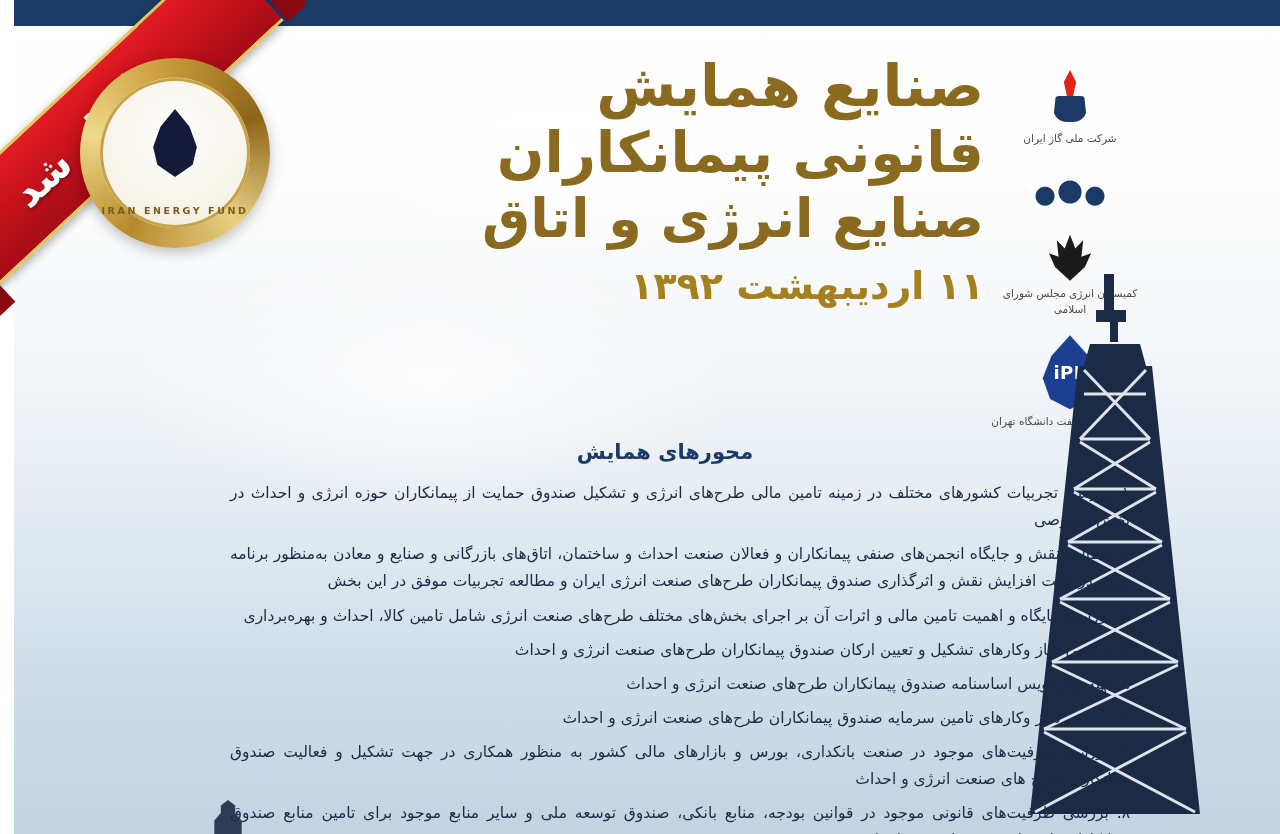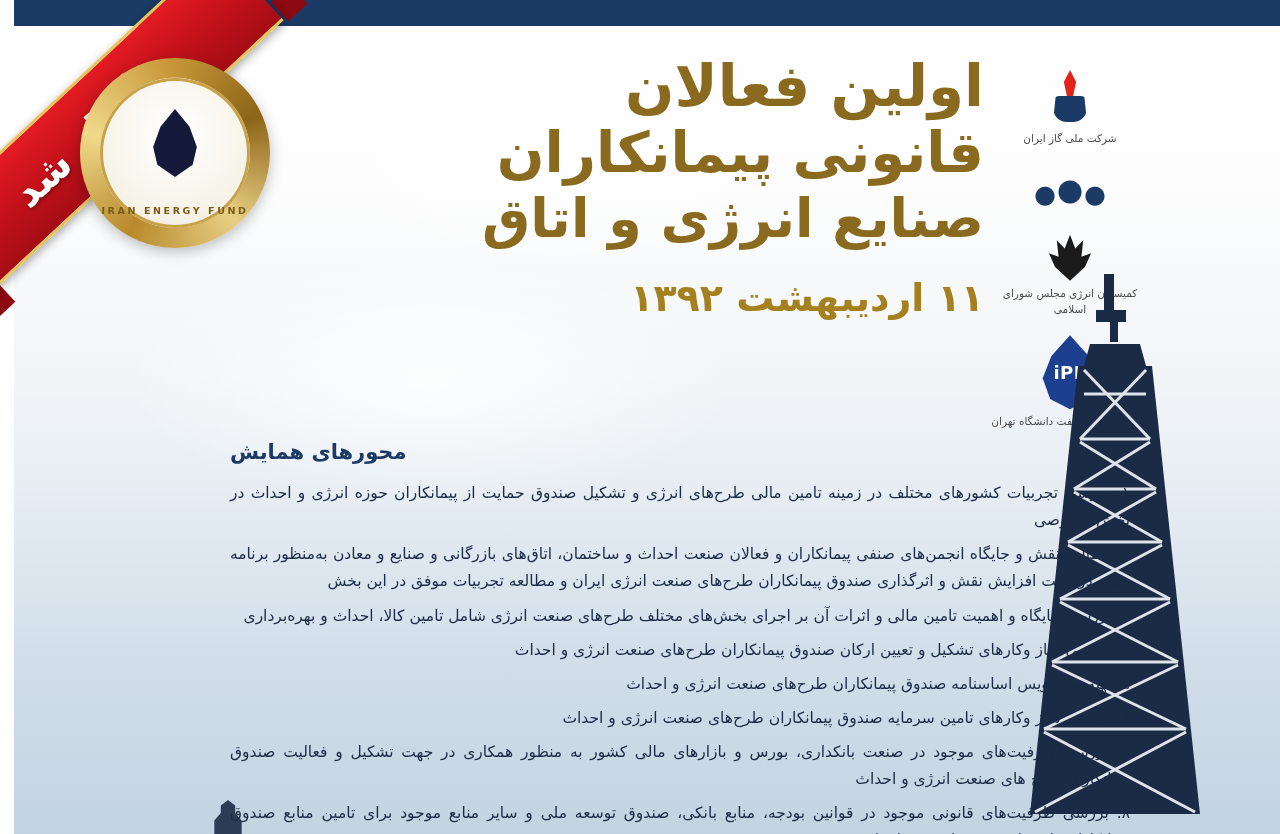--- a/index.html
+++ b/index.html
@@ -190,7 +190,7 @@
   </div>
 
   <div class="title-block">
-    <div class="title-line l1">اولین فعالان</div>
+    <div class="title-line l1">صنایع همایش</div>
     <div class="title-line l2">قانونی پیمانکاران</div>
     <div class="title-line l3">صنایع انرژی و اتاق</div>
     <div class="date-line">۱۱ اردیبهشت ۱۳۹۲</div>

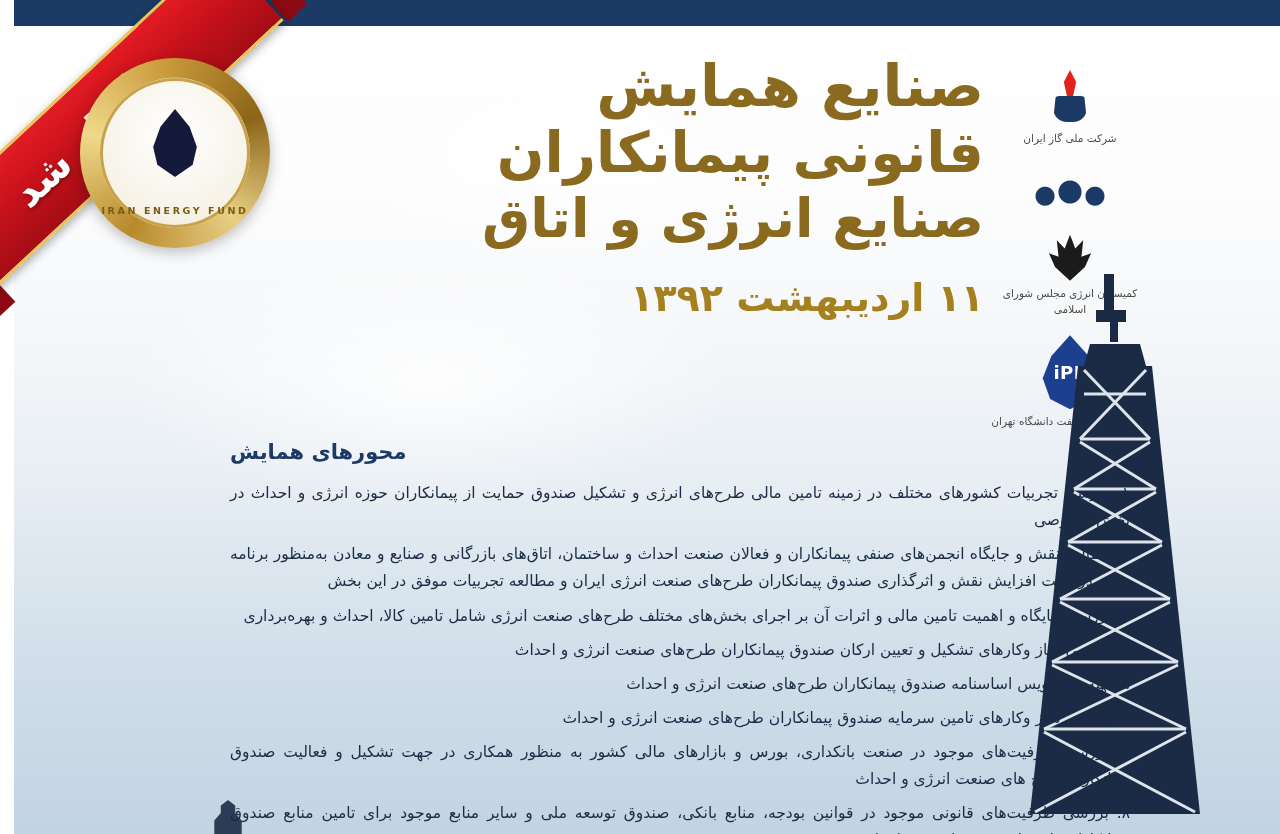--- a/index.html
+++ b/index.html
@@ -65,7 +65,7 @@
   .title-line.l2{font-size:56px;}
   .title-line.l3{font-size:54px;}
   .date-line{
-    margin-top:26px;color:#a4801f;font-weight:bold;font-size:38px;
+    margin-top:14px;color:#a4801f;font-weight:bold;font-size:38px;
   }
 
   

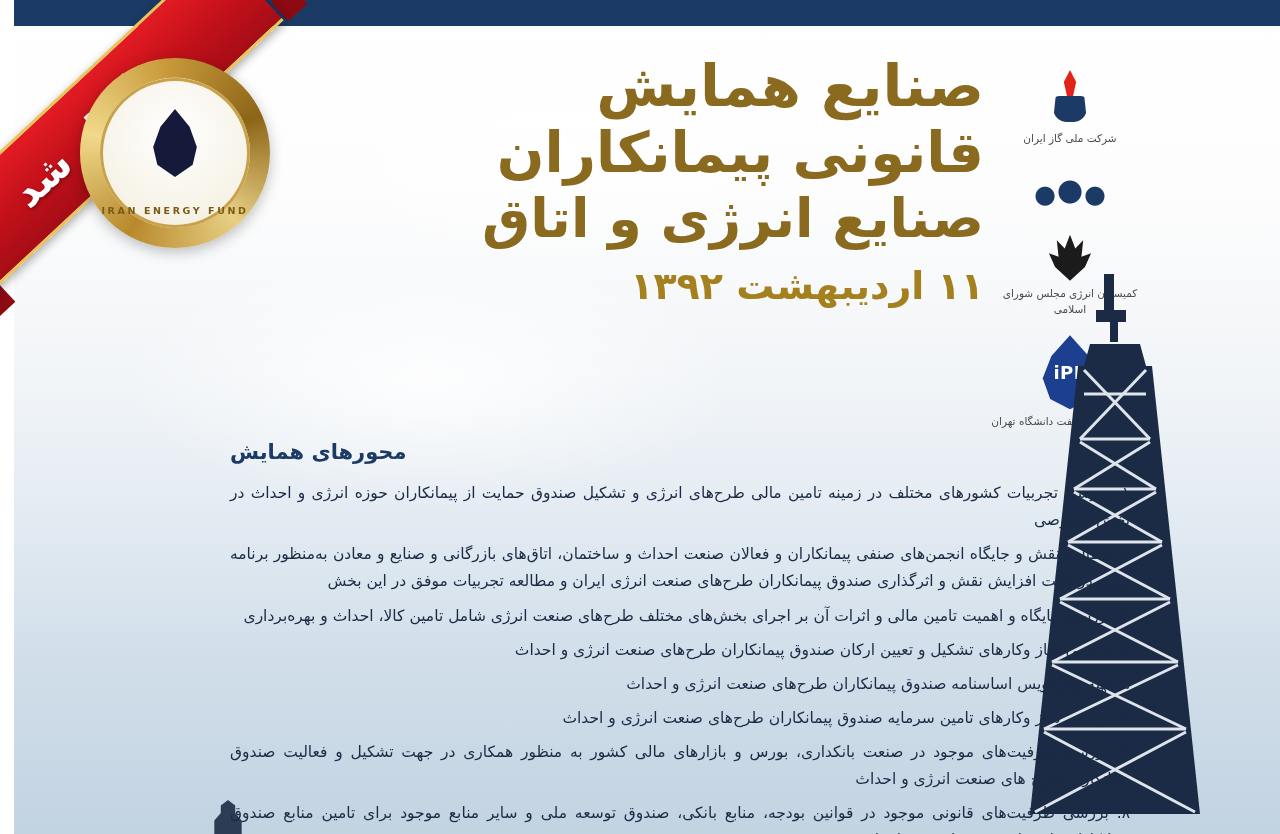--- a/index.html
+++ b/index.html
@@ -150,7 +150,7 @@
   }
   .topics-title{
     color:#1b3a66;font-weight:bold;font-size:21px;margin-bottom:16px;
-    text-align:left;padding-right:30px;
+    text-align:center;padding-right:30px;
   }
   .topic{
     color:#1b2b45;font-size:15.5px;line-height:1.75;margin-bottom:7px;

